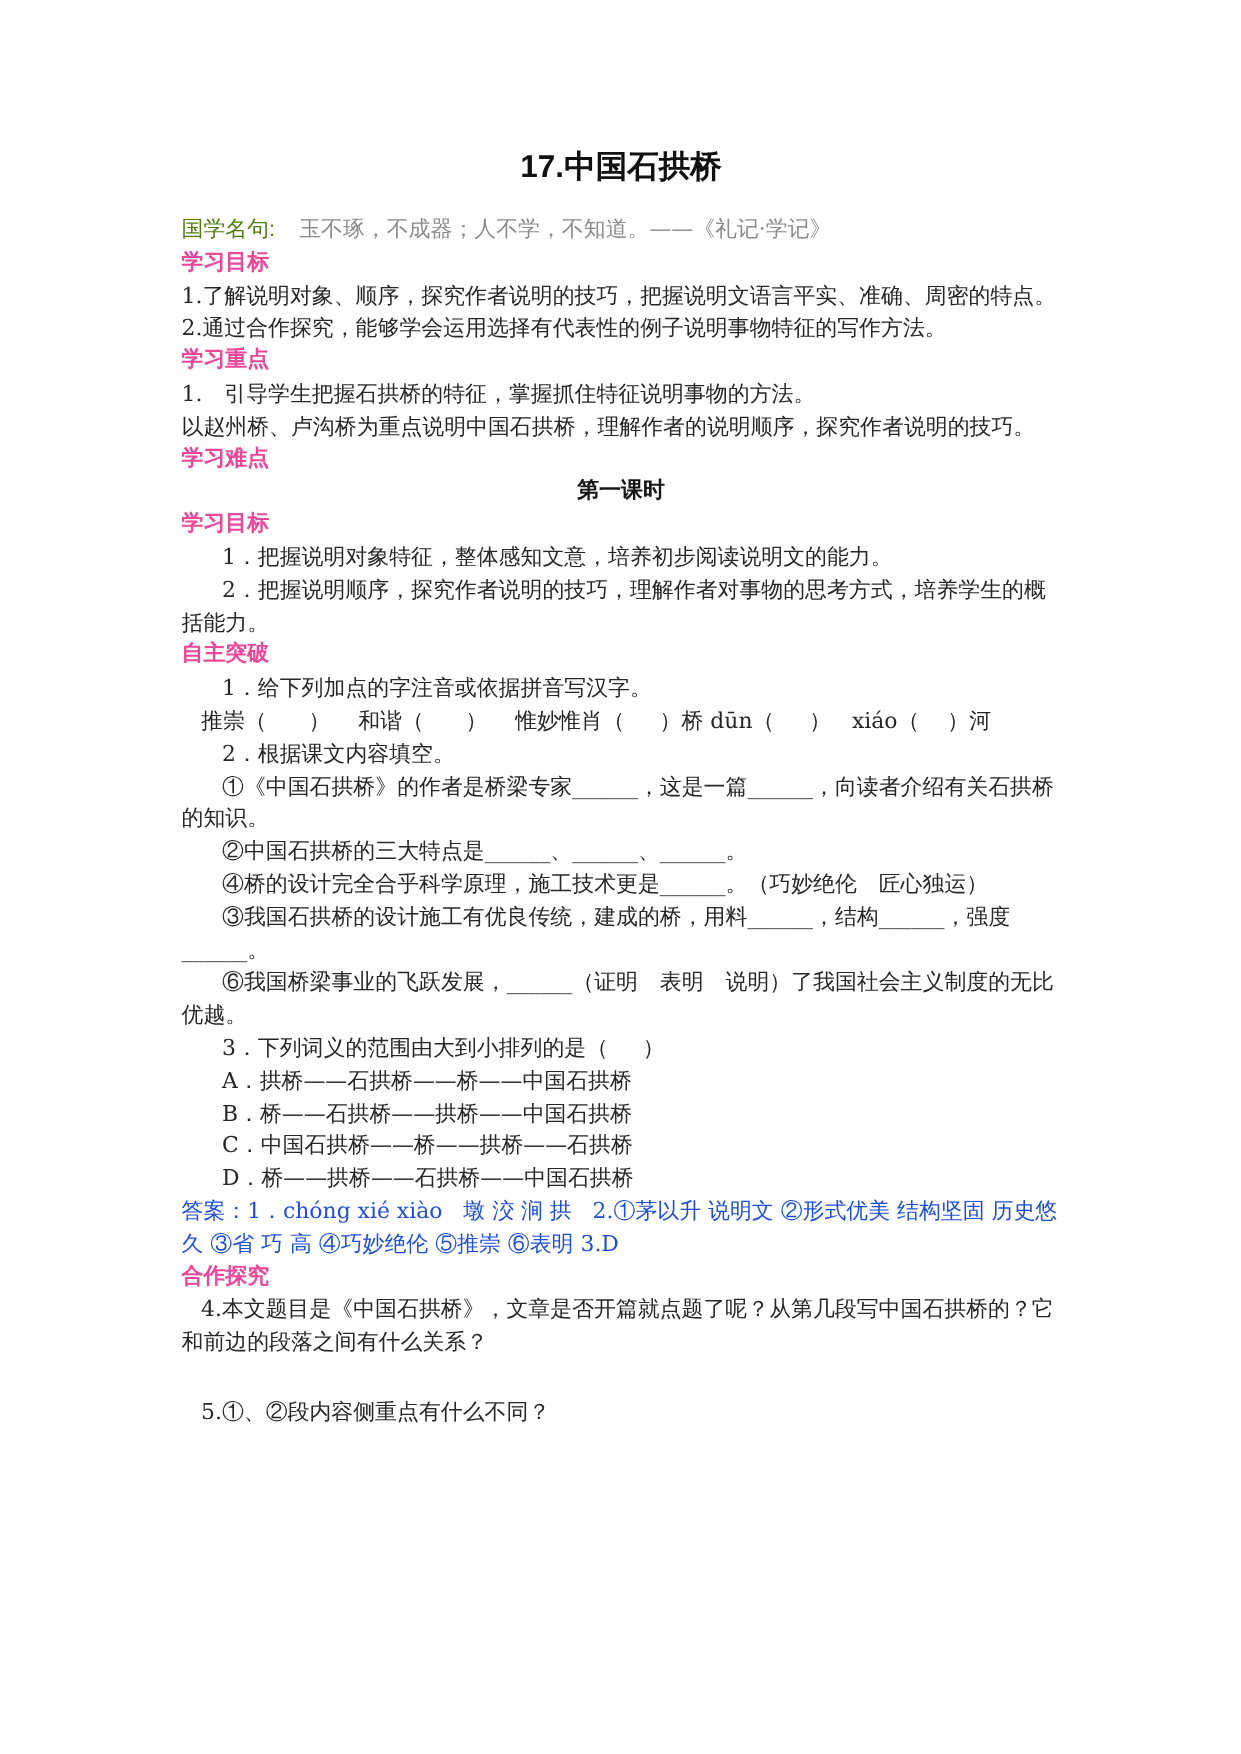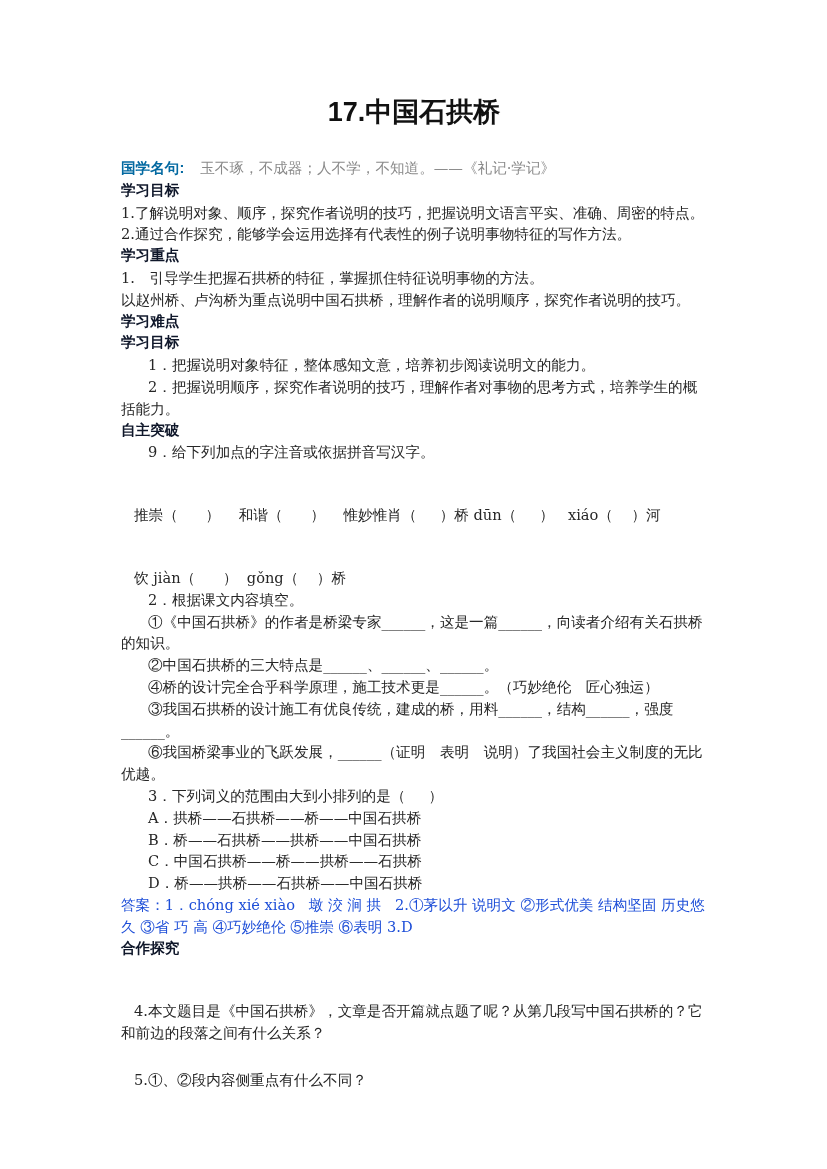--- a/index.html
+++ b/index.html
@@ -21,8 +21,8 @@
   }
   .title{
     font-family:"Liberation Sans","DejaVu Sans",sans-serif;
-    font-size:27px;font-weight:700;line-height:30px;
-    text-align:center;color:#111111;margin-bottom:30px;
+    font-size:21px;font-weight:700;line-height:30px;
+    text-align:center;color:#111111;margin-bottom:15px;
     white-space:normal;
   }
   .heading{

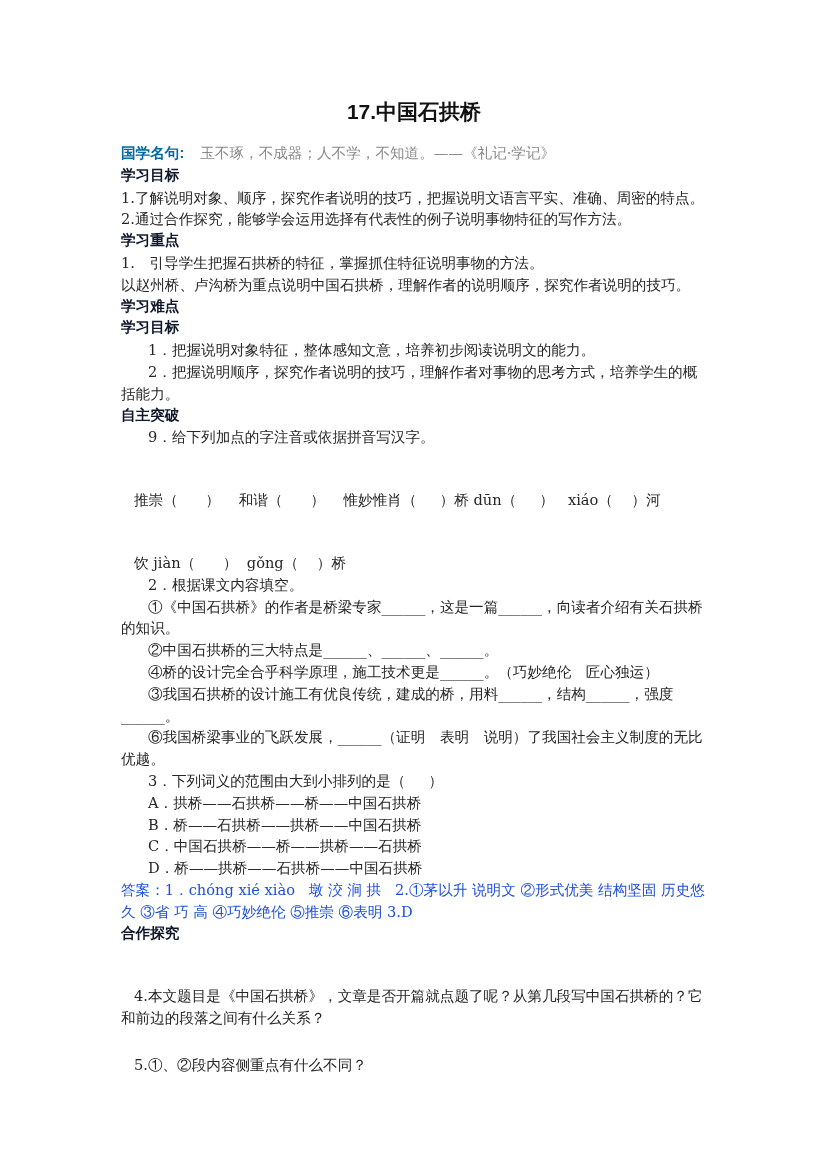--- a/index.html
+++ b/index.html
@@ -35,7 +35,7 @@
   }
   .quote-label{
     font-family:"Liberation Sans","DejaVu Sans",sans-serif;
-    font-weight:700;color:#0369a1;
+    font-weight:400;color:#4d7c0f;
   }
   .quote-text{color:#8a8a8a;margin-left:16px;}
   .ind1{text-indent:13px;margin-top:41px;}

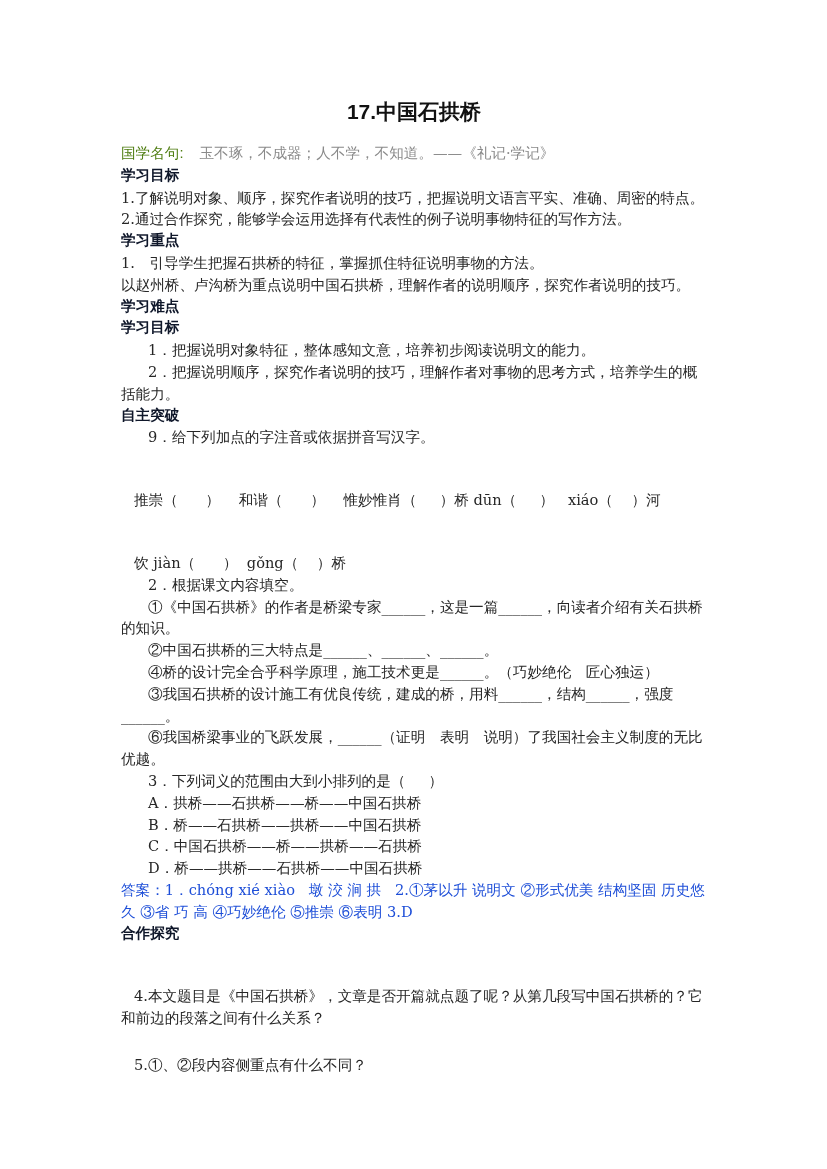--- a/index.html
+++ b/index.html
@@ -27,7 +27,7 @@
   }
   .heading{
     font-family:"Liberation Sans","DejaVu Sans",sans-serif;
-    font-weight:700;color:#0f172a;
+    font-weight:700;color:#ec4899;
   }
   .center{
     font-family:"Liberation Sans","DejaVu Sans",sans-serif;

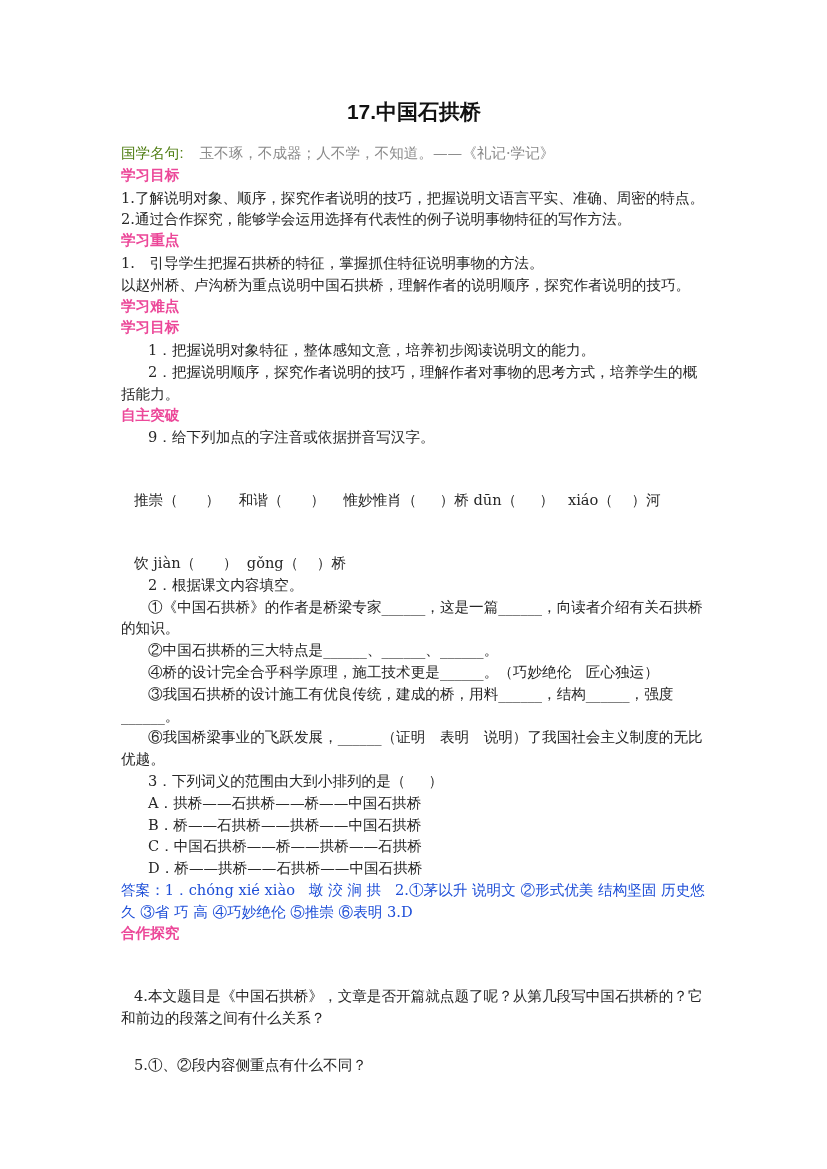--- a/index.html
+++ b/index.html
@@ -55,6 +55,7 @@
     <div class="blk para">1.　引导学生把握石拱桥的特征，掌握抓住特征说明事物的方法。</div>
     <div class="blk para">以赵州桥、卢沟桥为重点说明中国石拱桥，理解作者的说明顺序，探究作者说明的技巧。</div>
     <div class="blk heading">学习难点</div>
+    <div class="blk center">第一课时</div>
     <div class="blk heading">学习目标</div>
     <div class="blk para ind2">1．把握说明对象特征，整体感知文意，培养初步阅读说明文的能力。</div>
     <div class="blk para ind2">2．把握说明顺序，探究作者说明的技巧，理解作者对事物的思考方式，培养学生的概括能力。</div>

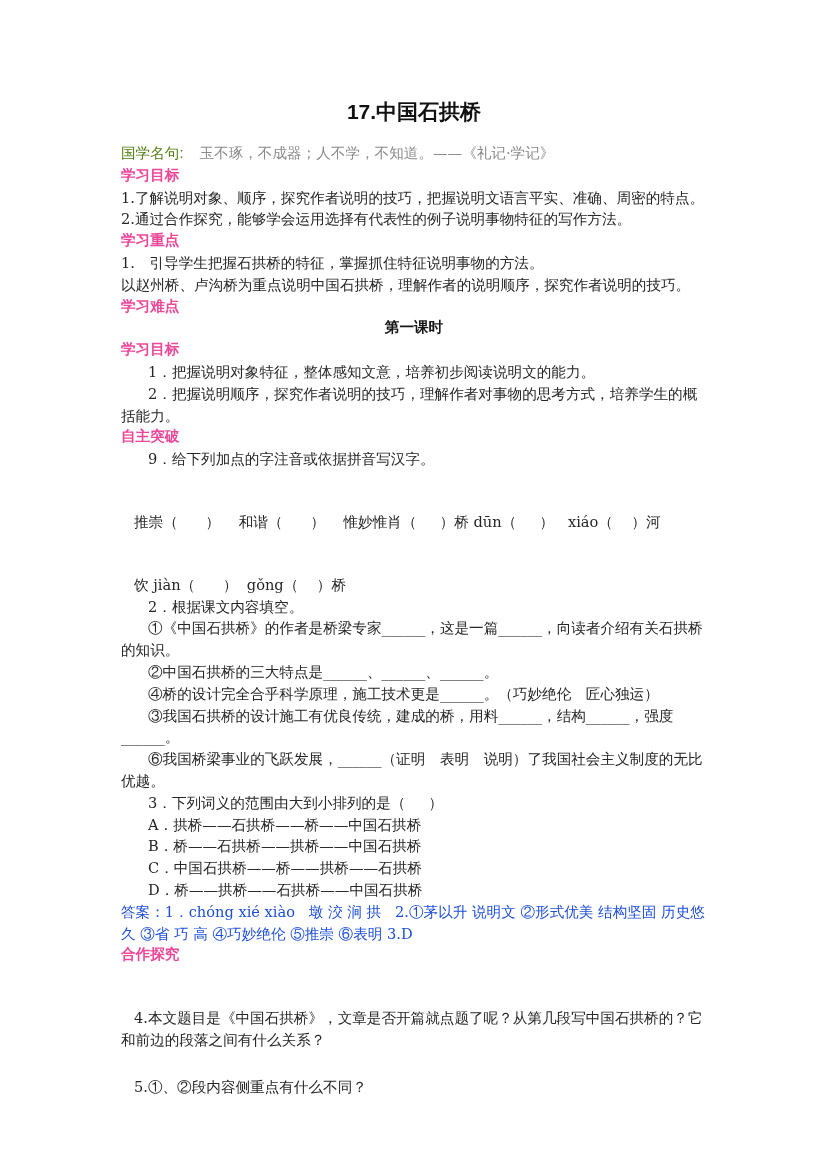--- a/index.html
+++ b/index.html
@@ -60,7 +60,7 @@
     <div class="blk para ind2">1．把握说明对象特征，整体感知文意，培养初步阅读说明文的能力。</div>
     <div class="blk para ind2">2．把握说明顺序，探究作者说明的技巧，理解作者对事物的思考方式，培养学生的概括能力。</div>
     <div class="blk heading">自主突破</div>
-    <div class="blk para ind2">9．给下列加点的字注音或依据拼音写汉字。</div>
+    <div class="blk para ind2">1．给下列加点的字注音或依据拼音写汉字。</div>
     <div class="blk para ind1">推崇（      ）    和谐（      ）    惟妙惟肖（     ）桥 dūn（     ）   xiáo（    ）河</div>
     <div class="blk para ind1">饮 jiàn（      ）  gǒng（    ）桥</div>
     <div class="blk para ind2">2．根据课文内容填空。</div>

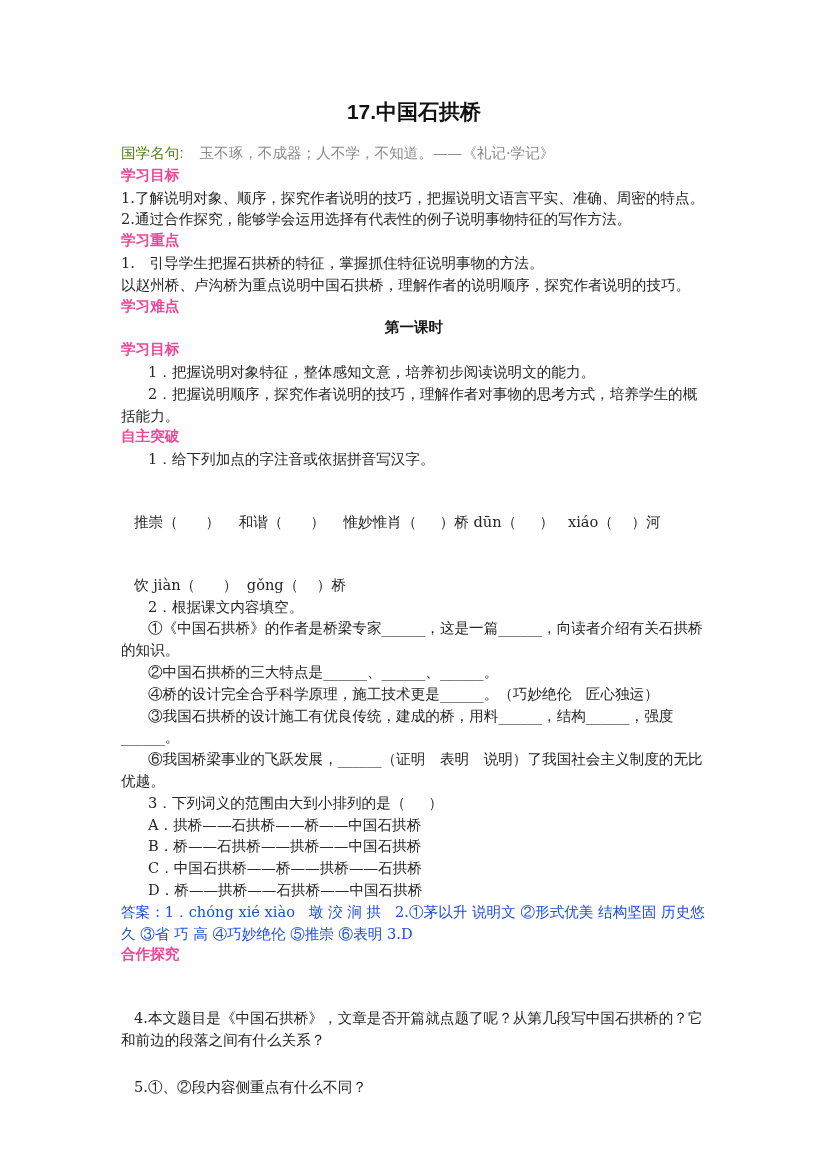--- a/index.html
+++ b/index.html
@@ -38,7 +38,7 @@
     font-weight:400;color:#4d7c0f;
   }
   .quote-text{color:#8a8a8a;margin-left:16px;}
-  .ind1{text-indent:13px;margin-top:41px;}
+  .ind1{text-indent:13px;}
   .ind2{text-indent:27px;}
   .answer{color:#1d4ed8;}
 </style>

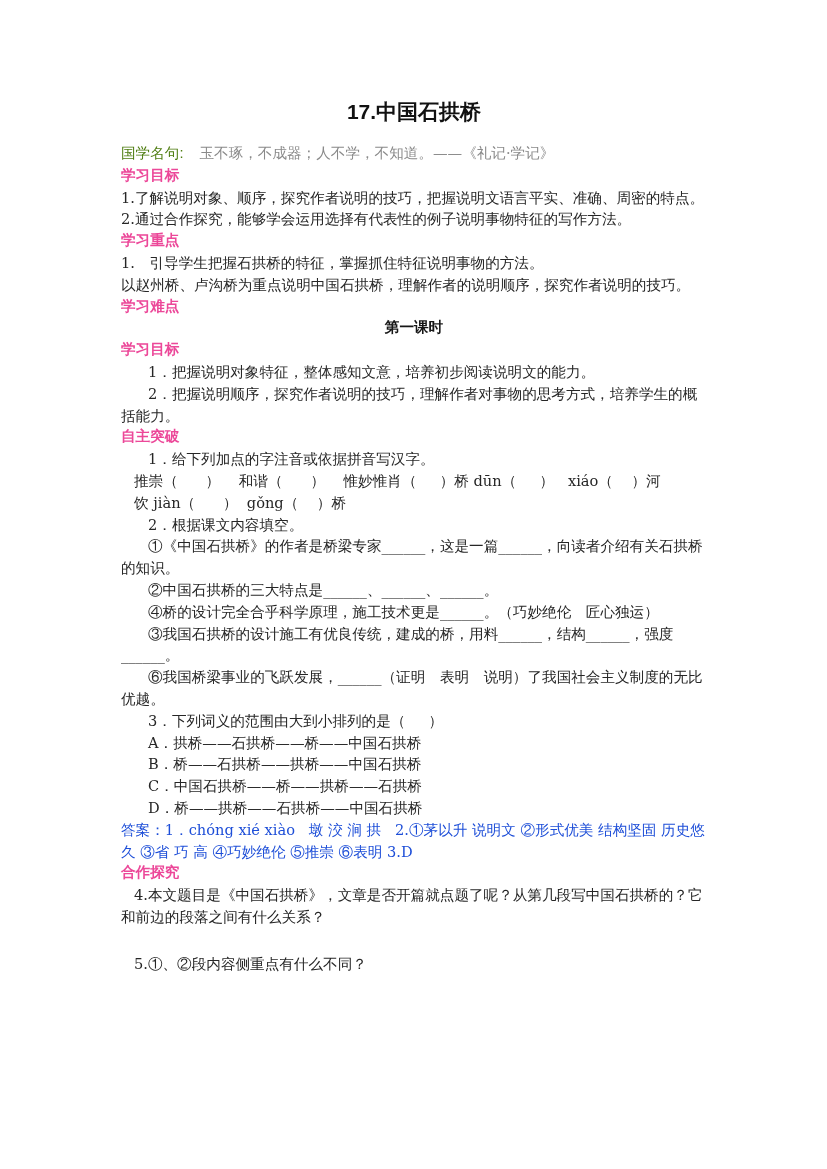--- a/index.html
+++ b/index.html
@@ -62,7 +62,6 @@
     <div class="blk heading">自主突破</div>
     <div class="blk para ind2">1．给下列加点的字注音或依据拼音写汉字。</div>
     <div class="blk para ind1">推崇（      ）    和谐（      ）    惟妙惟肖（     ）桥 dūn（     ）   xiáo（    ）河</div>
-    <div class="blk para ind1">饮 jiàn（      ）  gǒng（    ）桥</div>
     <div class="blk para ind2">2．根据课文内容填空。</div>
     <div class="blk para ind2">①《中国石拱桥》的作者是桥梁专家______，这是一篇______，向读者介绍有关石拱桥的知识。</div>
     <div class="blk para ind2">②中国石拱桥的三大特点是______、______、______。</div>

